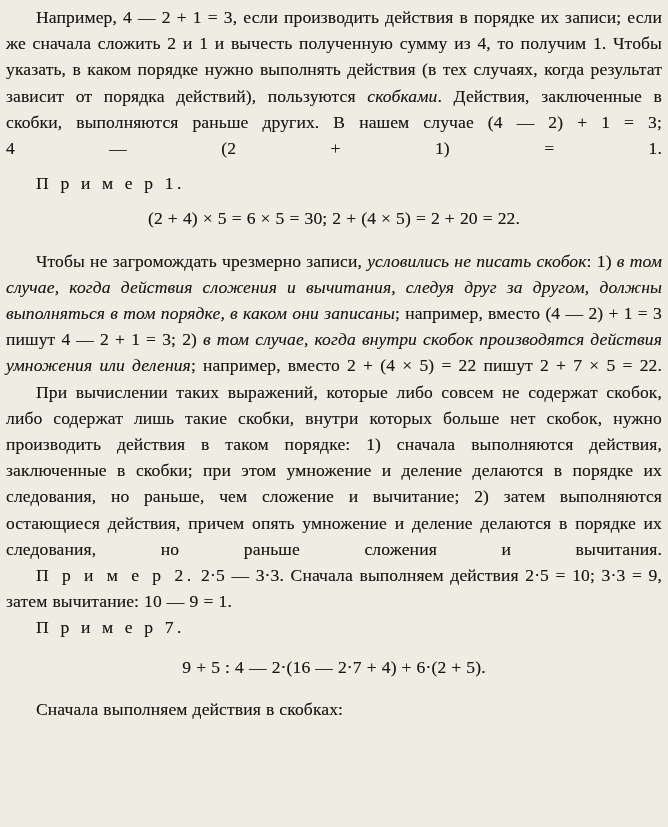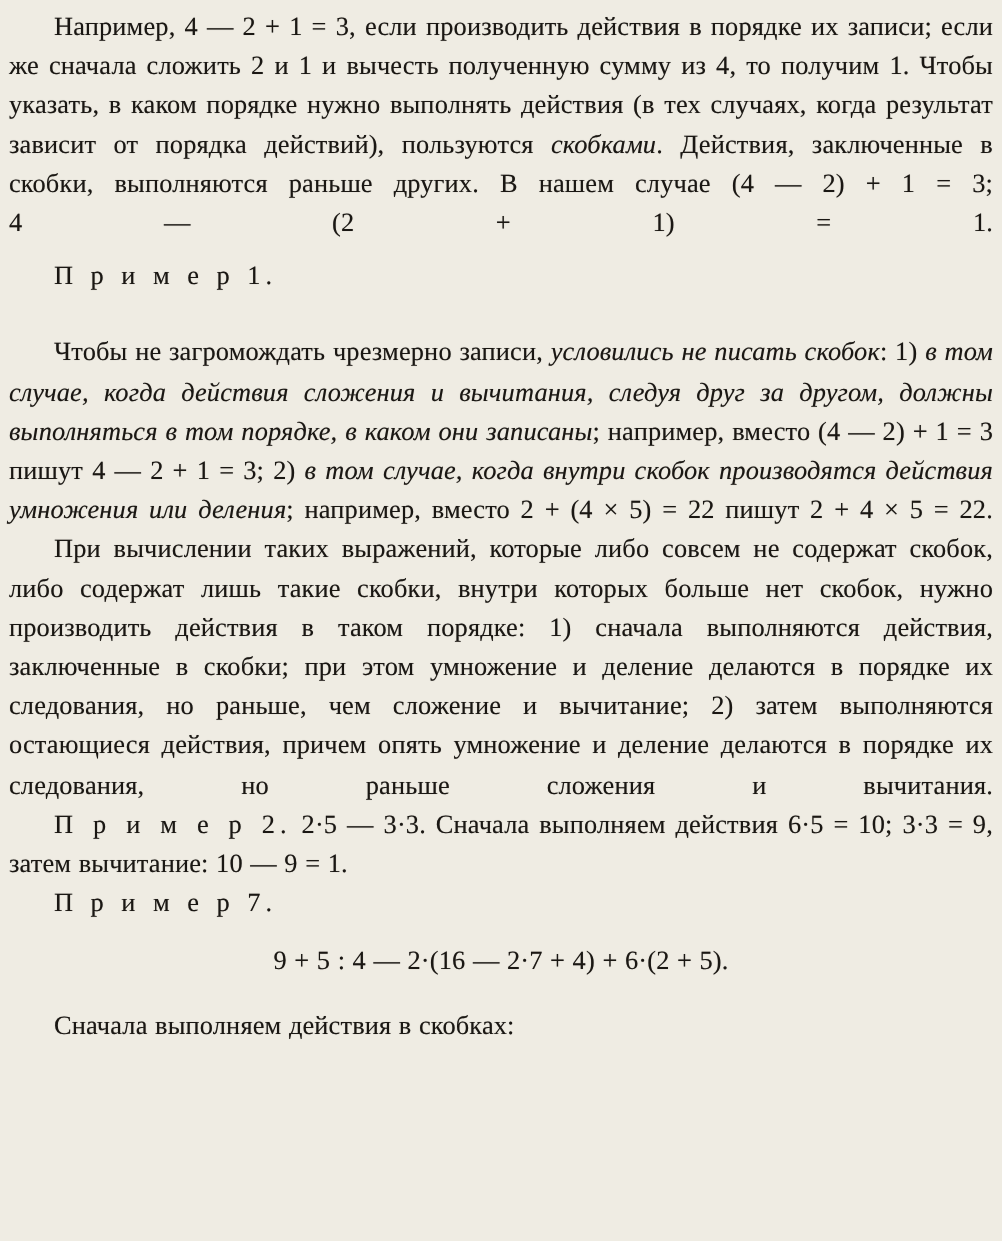--- a/index.html
+++ b/index.html
@@ -81,6 +81,7 @@
 
     <div class="gap-s"></div>
 
+    <p class="ctr math">(2 + 4) × 5 = 6 × 5 = 30;  2 + (4 × 5) = 2 + 20 = 22.</p>
 
     <div class="gap-l"></div>
 

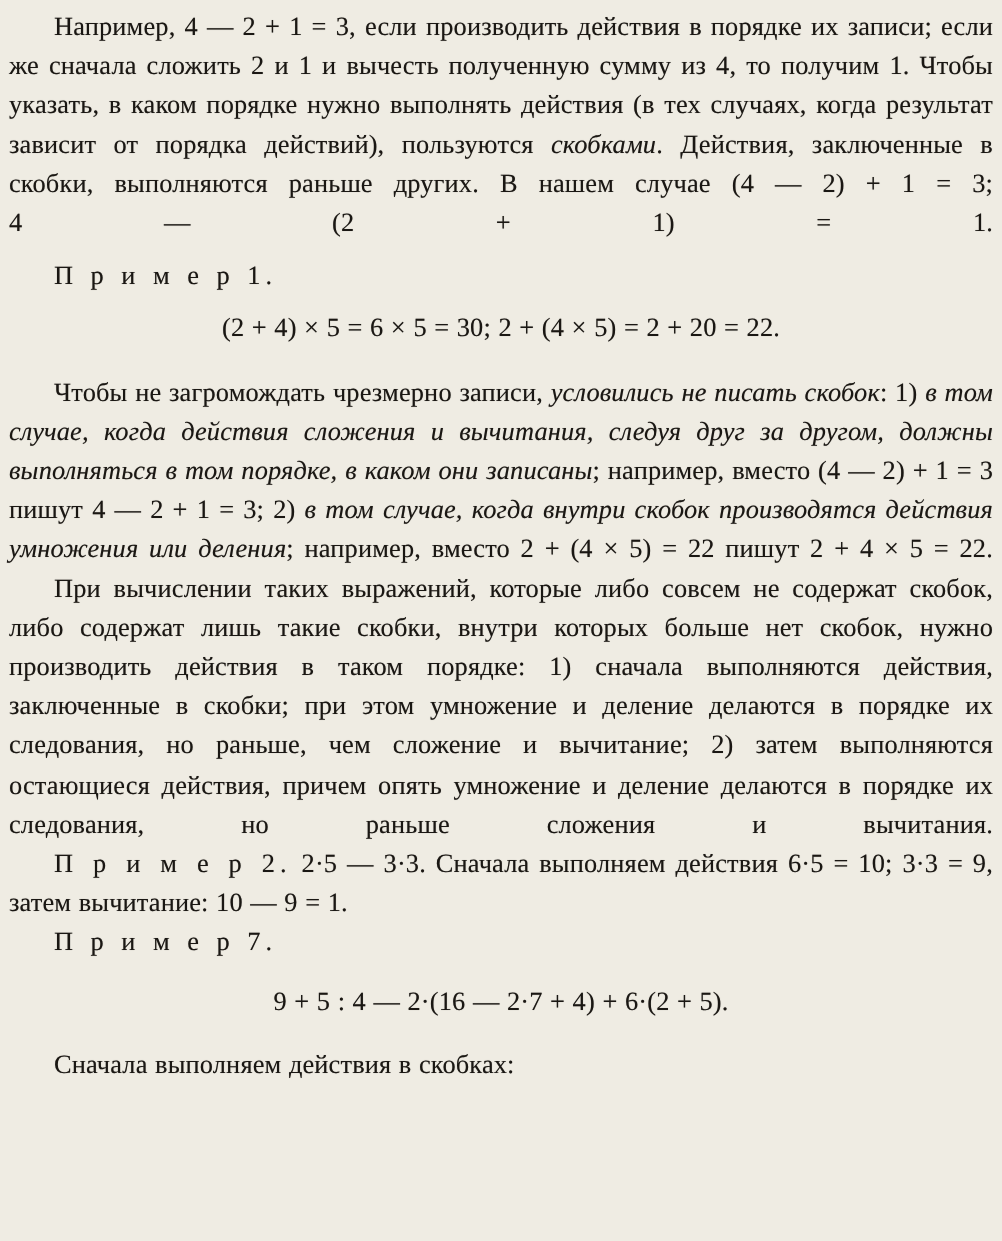--- a/index.html
+++ b/index.html
@@ -88,7 +88,7 @@
     <p class="ind full">
       <span>Чтобы не загромождать чрезмерно записи, </span><span class="it">условились не писать скобок</span><span>: 1) </span><span class="it">в том случае, когда действия сложения и вычитания, следуя друг за другом, должны выполняться в том порядке, в каком они записаны</span><span>; например,  вместо  </span><span class="math">(4 — 2) + 1 = 3</span><span>  пишут   </span><span class="math">4 — 2 + 1 = 3;</span>
       <span>2) </span><span class="it">в том случае, когда внутри скобок производятся действия умножения или деления</span><span>; например,  вместо </span>
-      <span class="math">2 + (4 × 5) = 22</span><span> пишут </span><span class="math">2 + 4 × 5 = 22.</span>
+      <span class="math">2 + (4 × 5) = 22</span><span> пишут </span><span class="math">2 + 7 × 5 = 22.</span>
     </p>
 
     <p class="ind full">При вычислении таких выражений, которые либо совсем не содержат скобок, либо содержат лишь такие скобки, внутри которых больше нет скобок, нужно производить действия в таком порядке: 1) сначала выполняются действия, заключенные в скобки; при этом умножение и деление делаются в порядке их следования, но раньше, чем сложение и вычитание; 2) затем выполняются остающиеся действия, причем опять умножение и деление делаются в порядке их следования, но раньше сложения и вычитания.</p>

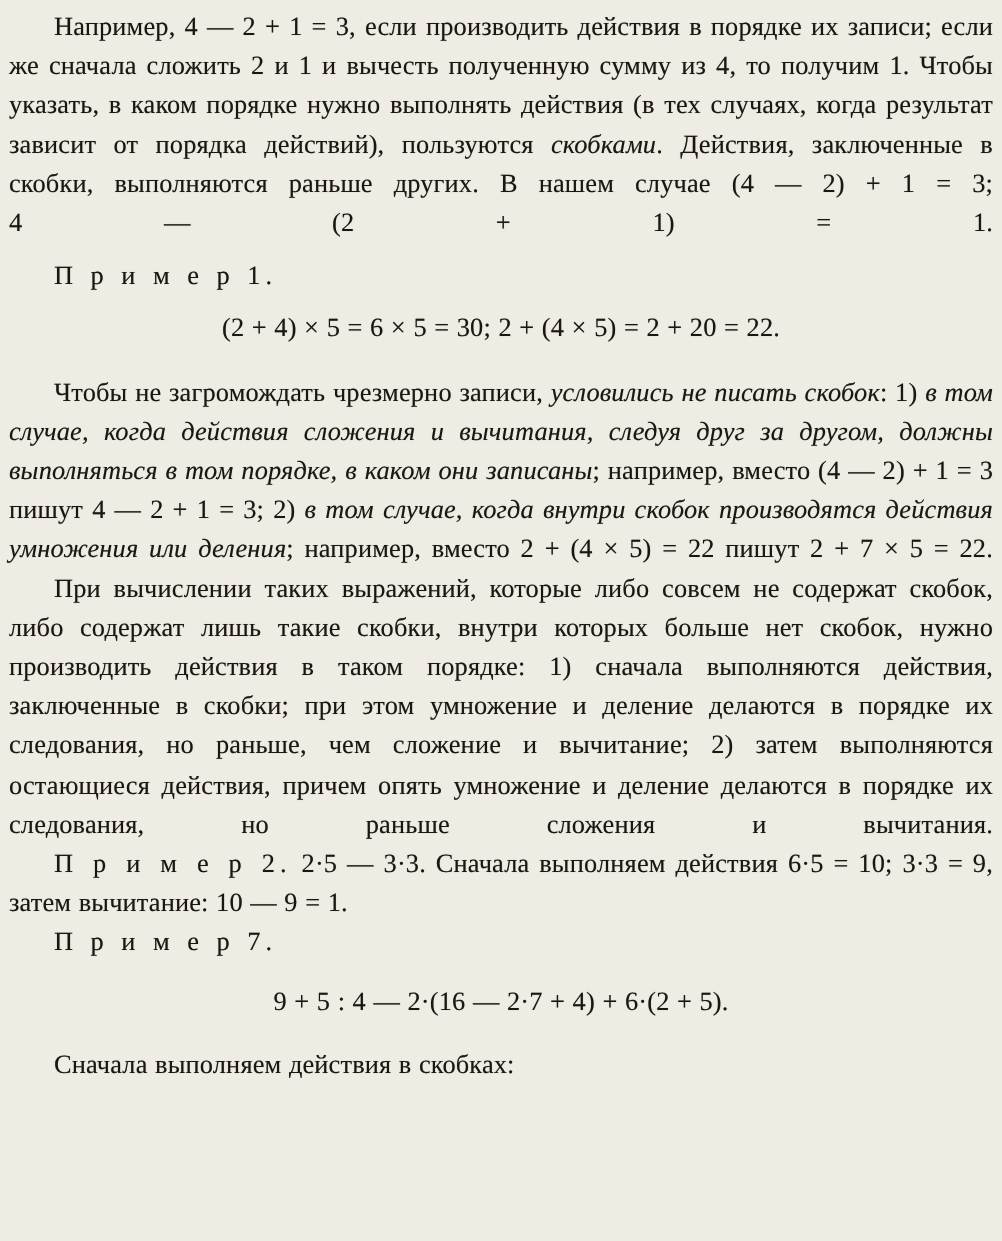--- a/index.html
+++ b/index.html
@@ -94,7 +94,7 @@
     <p class="ind full">При вычислении таких выражений, которые либо совсем не содержат скобок, либо содержат лишь такие скобки, внутри которых больше нет скобок, нужно производить действия в таком порядке: 1) сначала выполняются действия, заключенные в скобки; при этом умножение и деление делаются в порядке их следования, но раньше, чем сложение и вычитание; 2) затем выполняются остающиеся действия, причем опять умножение и деление делаются в порядке их следования, но раньше сложения и вычитания.</p>
 
     <p class="ind">
-      <span class="sp">П р и м е р  2.</span><span class="math">  2·5 — 3·3.</span><span> Сначала выполняем действия </span><span class="math">6·5 = 10; 3·3 = 9,</span><span> затем вычитание: </span><span class="math">10 — 9 = 1.</span>
+      <span class="sp">П р и м е р  2.</span><span class="math">  2·5 — 3·3.</span><span> Сначала выполняем действия </span><span class="math">2·5 = 10; 3·3 = 9,</span><span> затем вычитание: </span><span class="math">10 — 9 = 1.</span>
     </p>
 
     <p class="ind">

